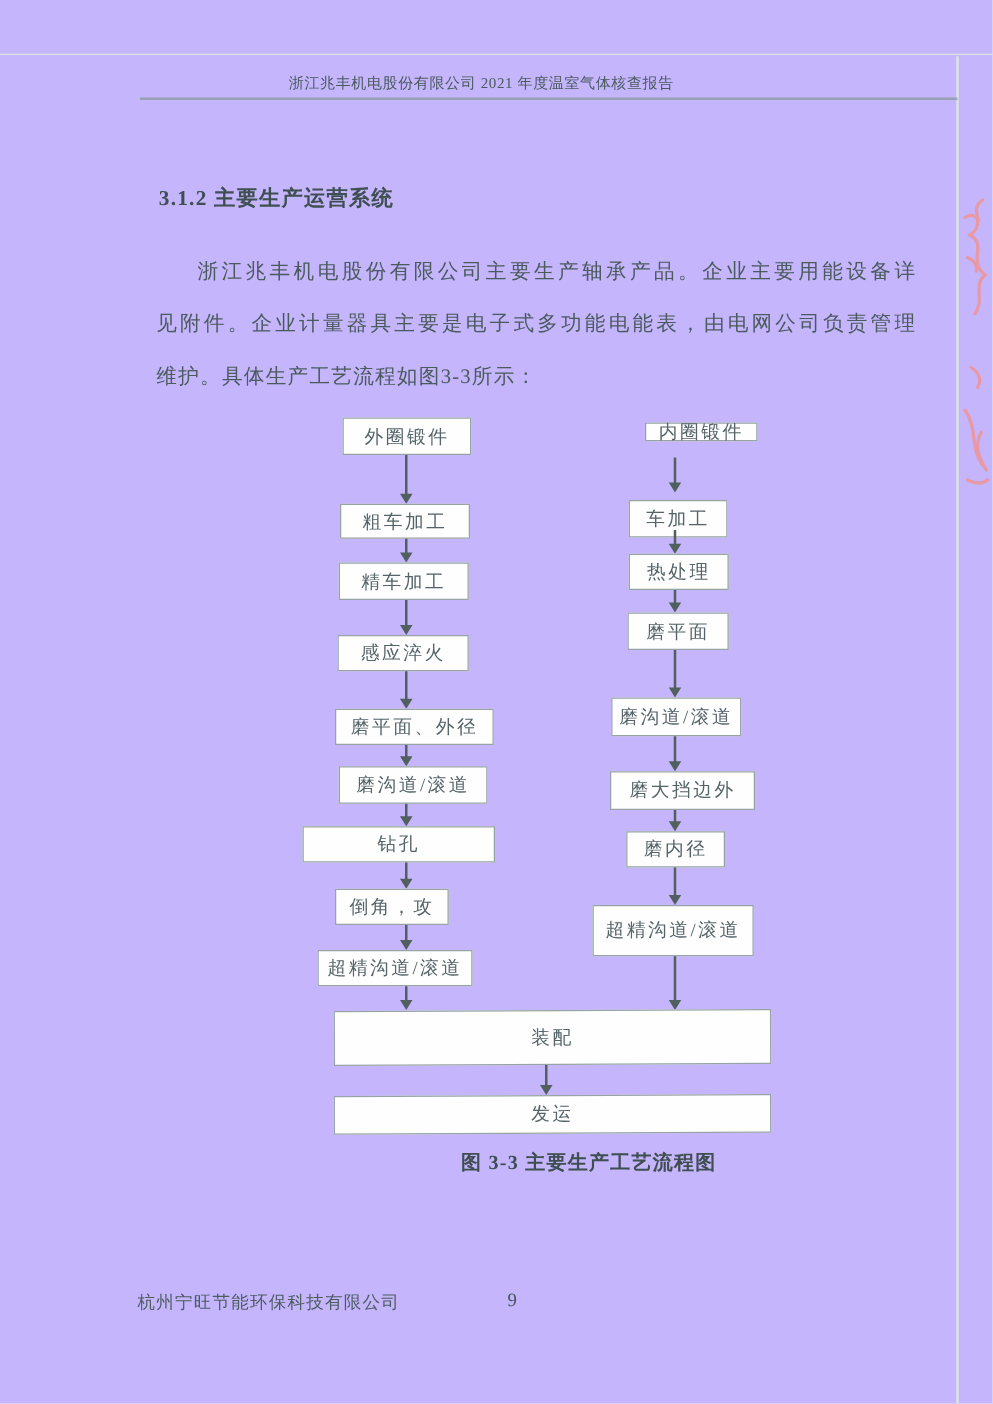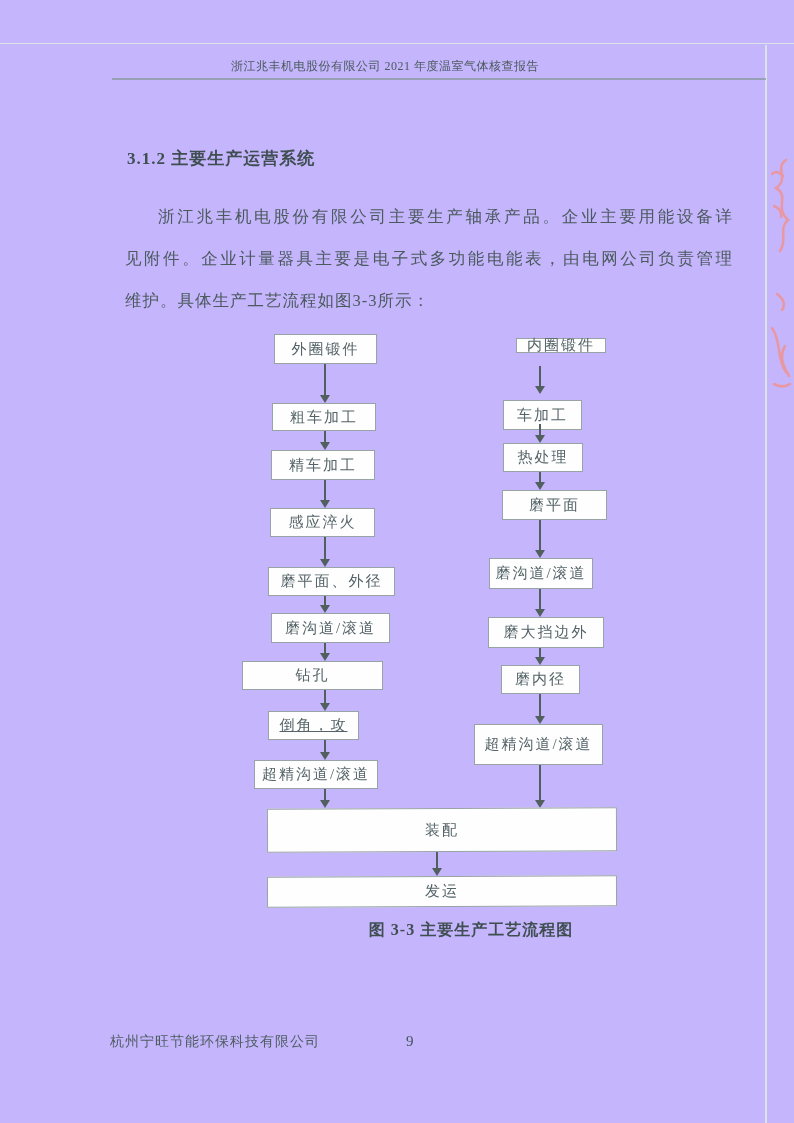--- a/index.html
+++ b/index.html
@@ -147,7 +147,7 @@
       <div class="arrow" style="left: 535px; top: 424px; height: 19px;"></div>
       <div class="flow-box" style="left: 503px; top: 443px; width: 80px; height: 29px;">热处理</div>
       <div class="arrow" style="left: 535px; top: 472px; height: 18px;"></div>
-      <div class="flow-box" style="left: 502px; top: 490px; width: 105px; height: 30px;">磨平面</div>
+      <div class="flow-box" style="left: 502px; top: 490px; width: 81px; height: 30px;">磨平面</div>
       <div class="arrow" style="left: 535px; top: 520px; height: 38px;"></div>
       <div class="flow-box" style="left: 489px; top: 558px; width: 104px; height: 31px;">磨沟道/滚道</div>
       <div class="arrow" style="left: 535px; top: 589px; height: 28px;"></div>

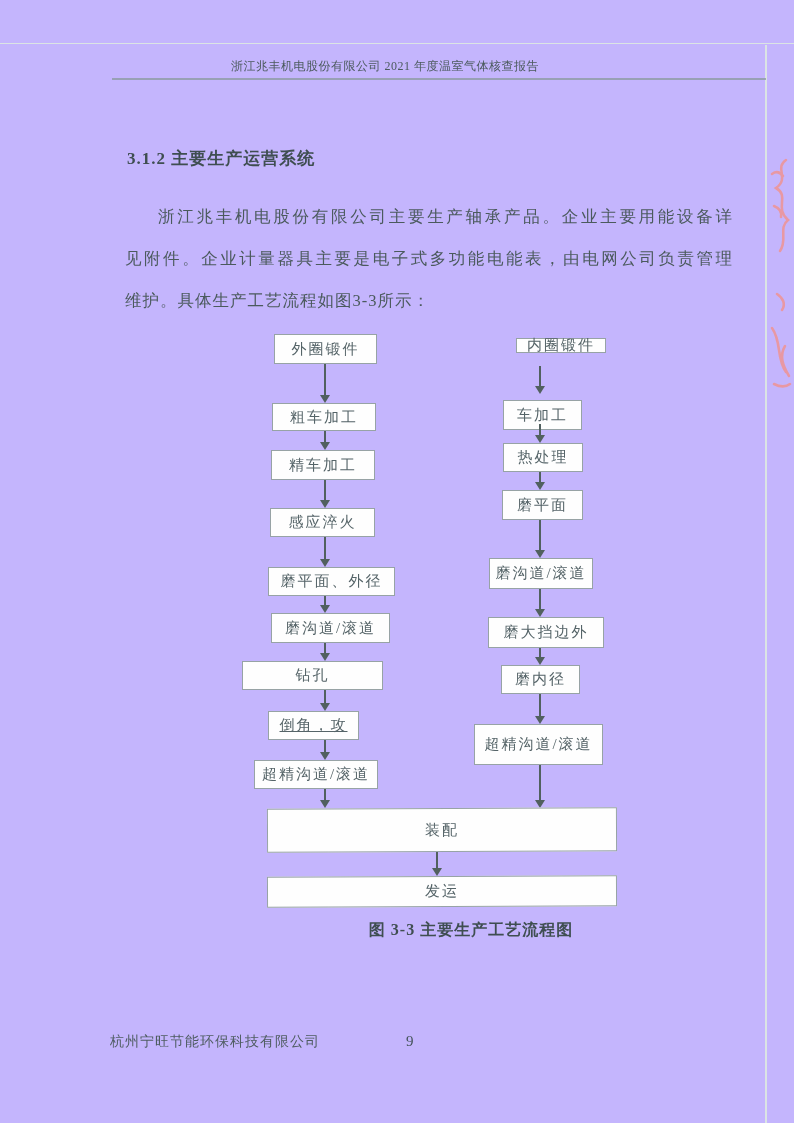--- a/index.html
+++ b/index.html
@@ -135,7 +135,7 @@
       <div class="arrow" style="left: 320px; top: 596px; height: 17px;"></div>
       <div class="flow-box" style="left: 271px; top: 613px; width: 119px; height: 30px;">磨沟道/滚道</div>
       <div class="arrow" style="left: 320px; top: 643px; height: 18px;"></div>
-      <div class="flow-box" style="left: 242px; top: 661px; width: 141px; height: 29px;">钻孔</div>
+      <div class="flow-box" style="left: 242px; top: 661px; width: 154px; height: 29px;">钻孔</div>
       <div class="arrow" style="left: 320px; top: 690px; height: 21px;"></div>
       <div class="flow-box" style="left: 268px; top: 711px; width: 91px; height: 29px; text-decoration: underline;">倒角，攻</div>
       <div class="arrow" style="left: 320px; top: 740px; height: 20px;"></div>

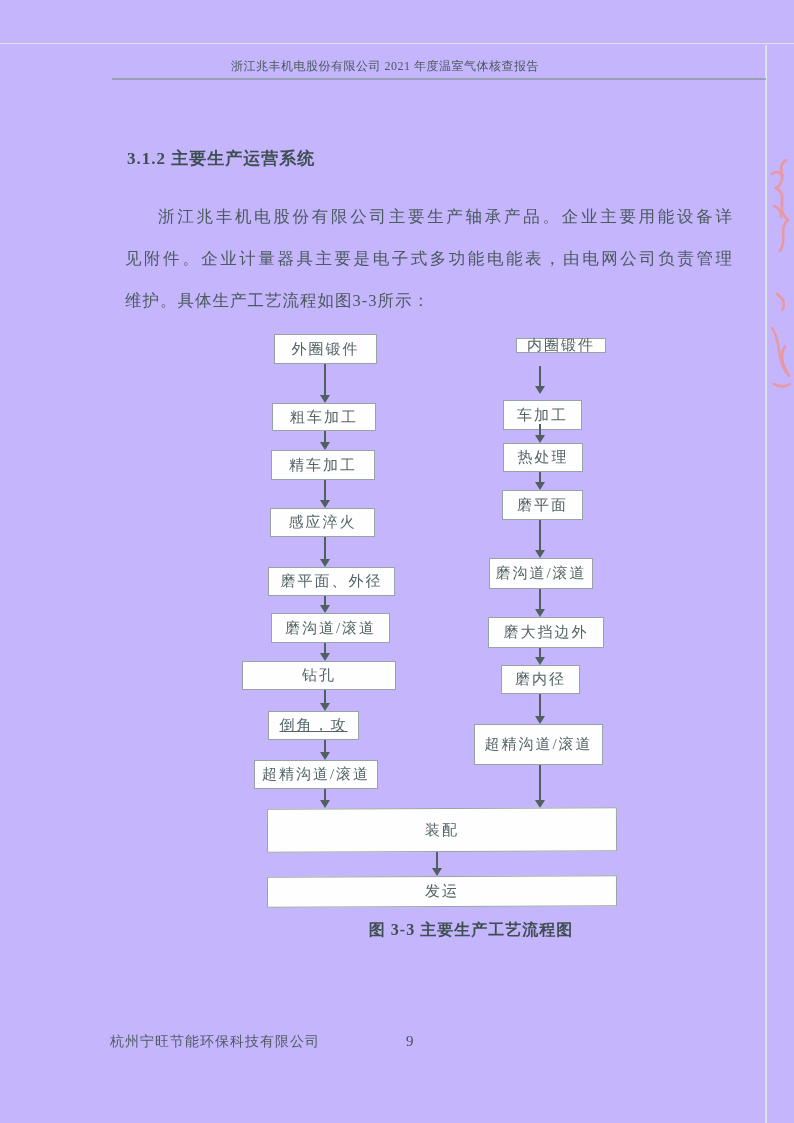--- a/index.html
+++ b/index.html
@@ -137,7 +137,7 @@
       <div class="arrow" style="left: 320px; top: 643px; height: 18px;"></div>
       <div class="flow-box" style="left: 242px; top: 661px; width: 154px; height: 29px;">钻孔</div>
       <div class="arrow" style="left: 320px; top: 690px; height: 21px;"></div>
-      <div class="flow-box" style="left: 268px; top: 711px; width: 91px; height: 29px; text-decoration: underline;">倒角，攻</div>
+      <div class="flow-box" style="left: 268px; top: 711px; width: 91px; height: 29px;">倒角，攻</div>
       <div class="arrow" style="left: 320px; top: 740px; height: 20px;"></div>
       <div class="flow-box" style="left: 254px; top: 760px; width: 124px; height: 29px;">超精沟道/滚道</div>
       <div class="arrow" style="left: 320px; top: 789px; height: 19px;"></div>

